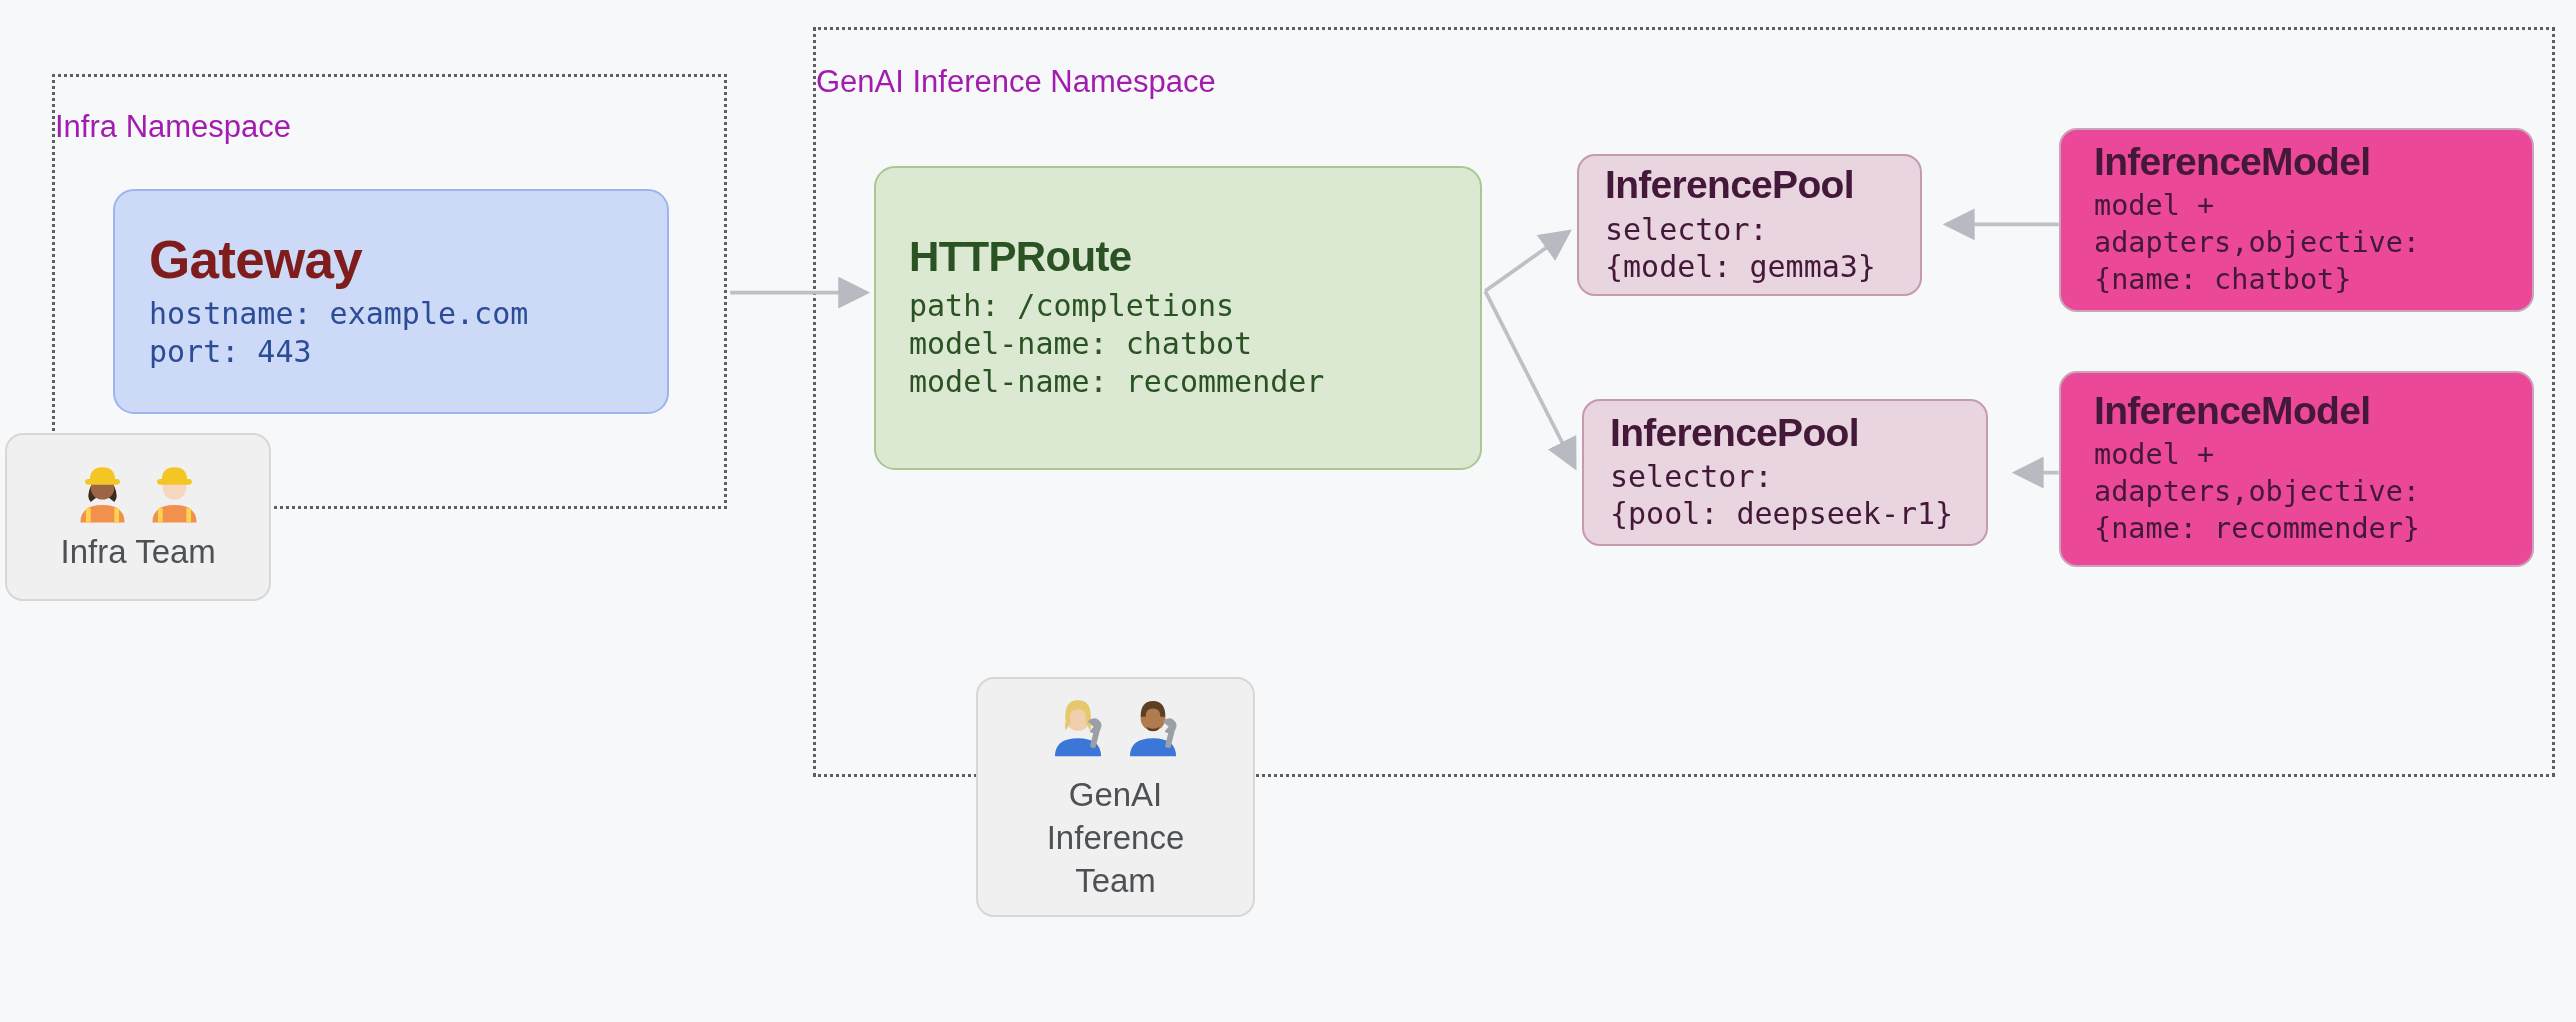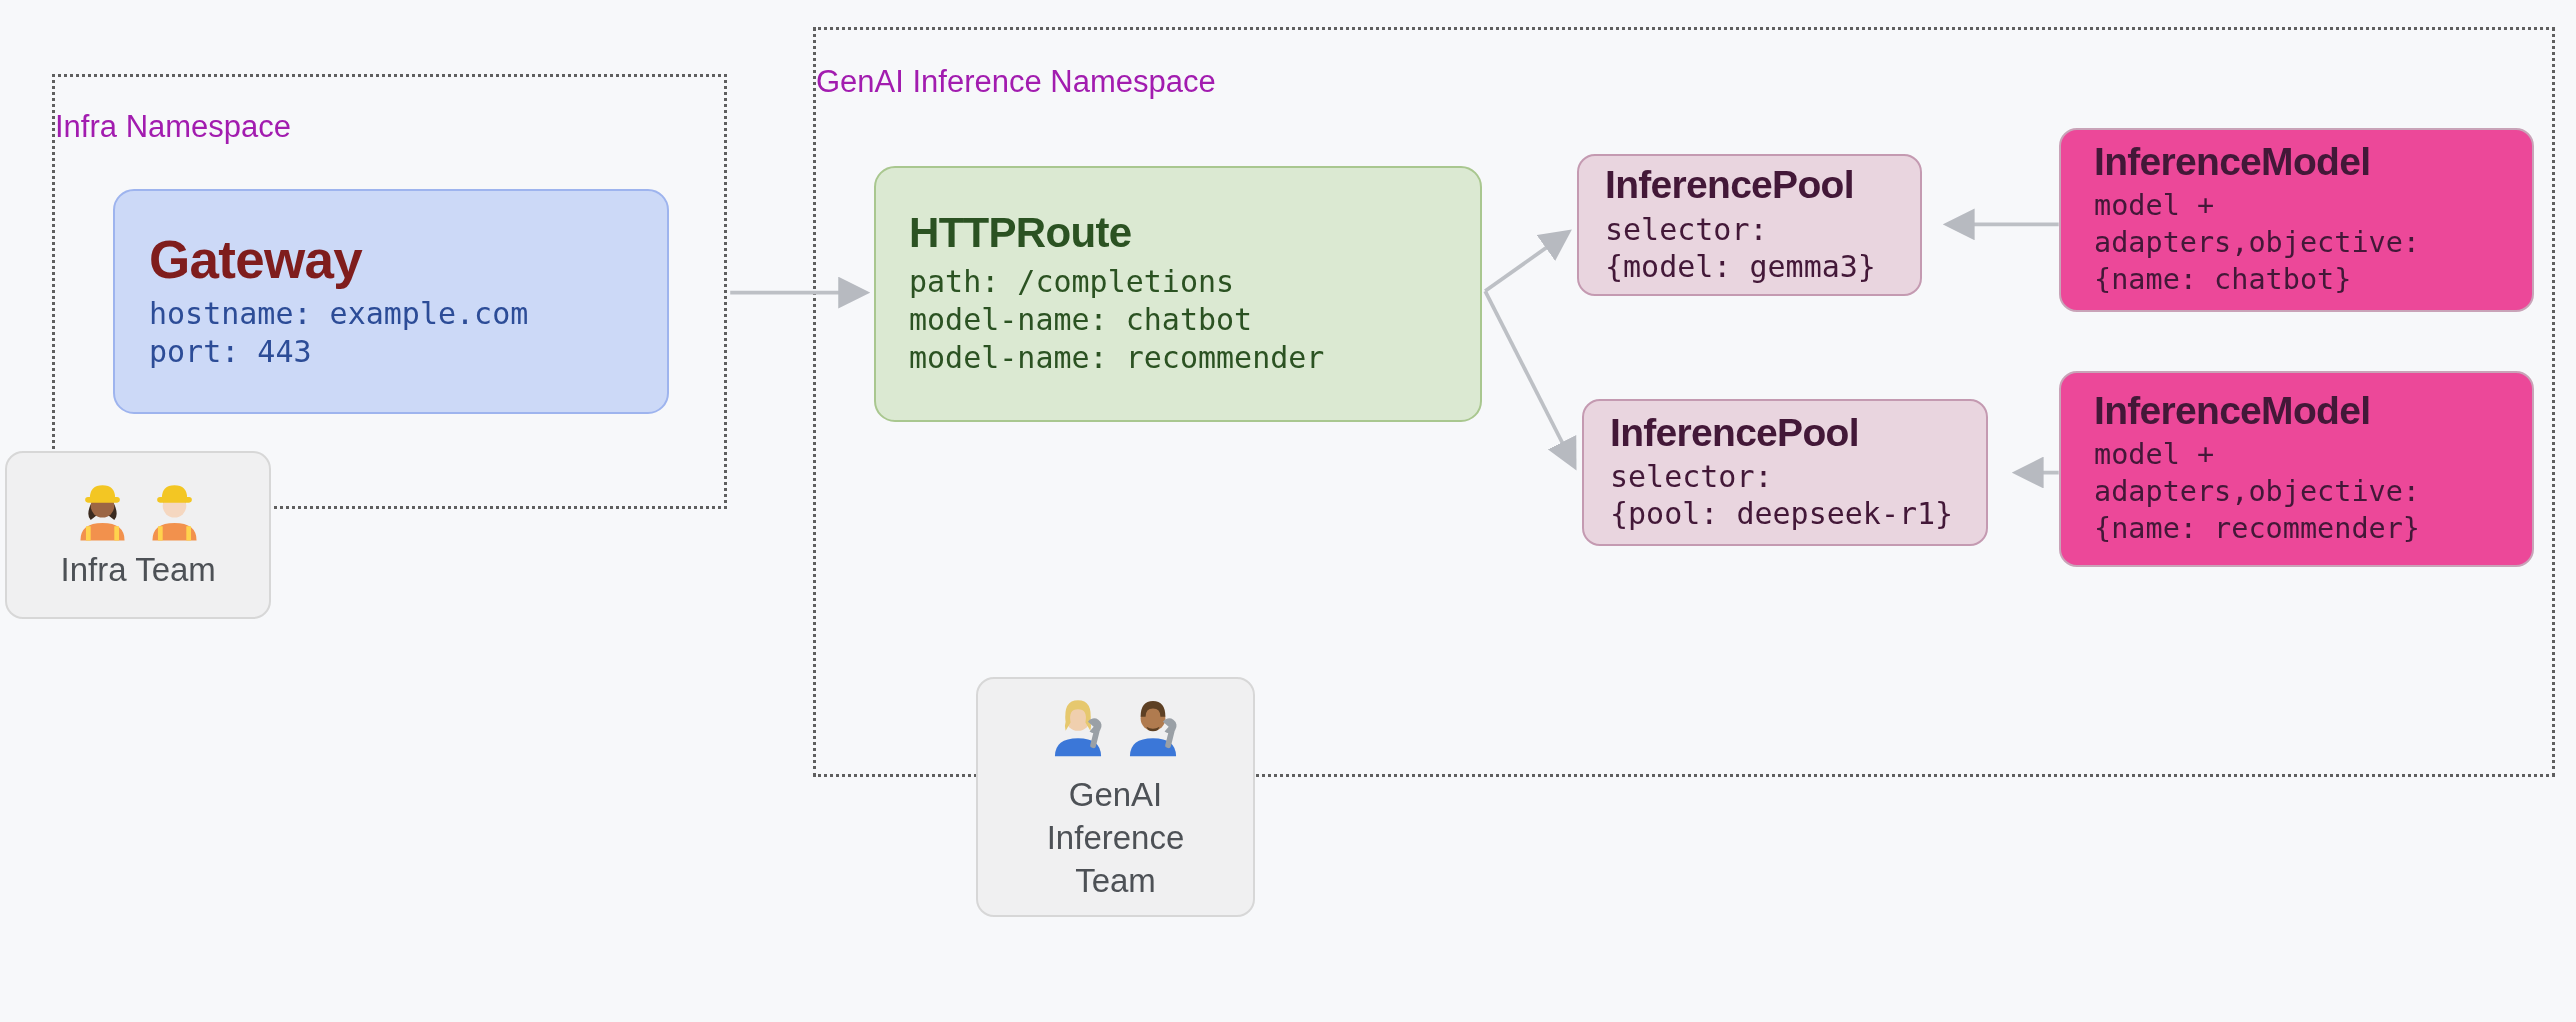--- a/index.html
+++ b/index.html
@@ -34,7 +34,7 @@
   .gateway .node-title{font-size:53px;color:#7f1d1d;}
   .gateway .mline{color:#2c4c97;}
 
-  .httproute{left:874px;top:166px;width:608px;height:256px;padding-left:33px;
+  .httproute{left:874px;top:166px;width:608px;height:304px;padding-left:33px;
     background:#dbe9d2;border:2.2px solid #a9c78f;}
   .httproute .node-title{font-size:42px;color:#2b5222;}
   .httproute .mline{color:#2b5222;}

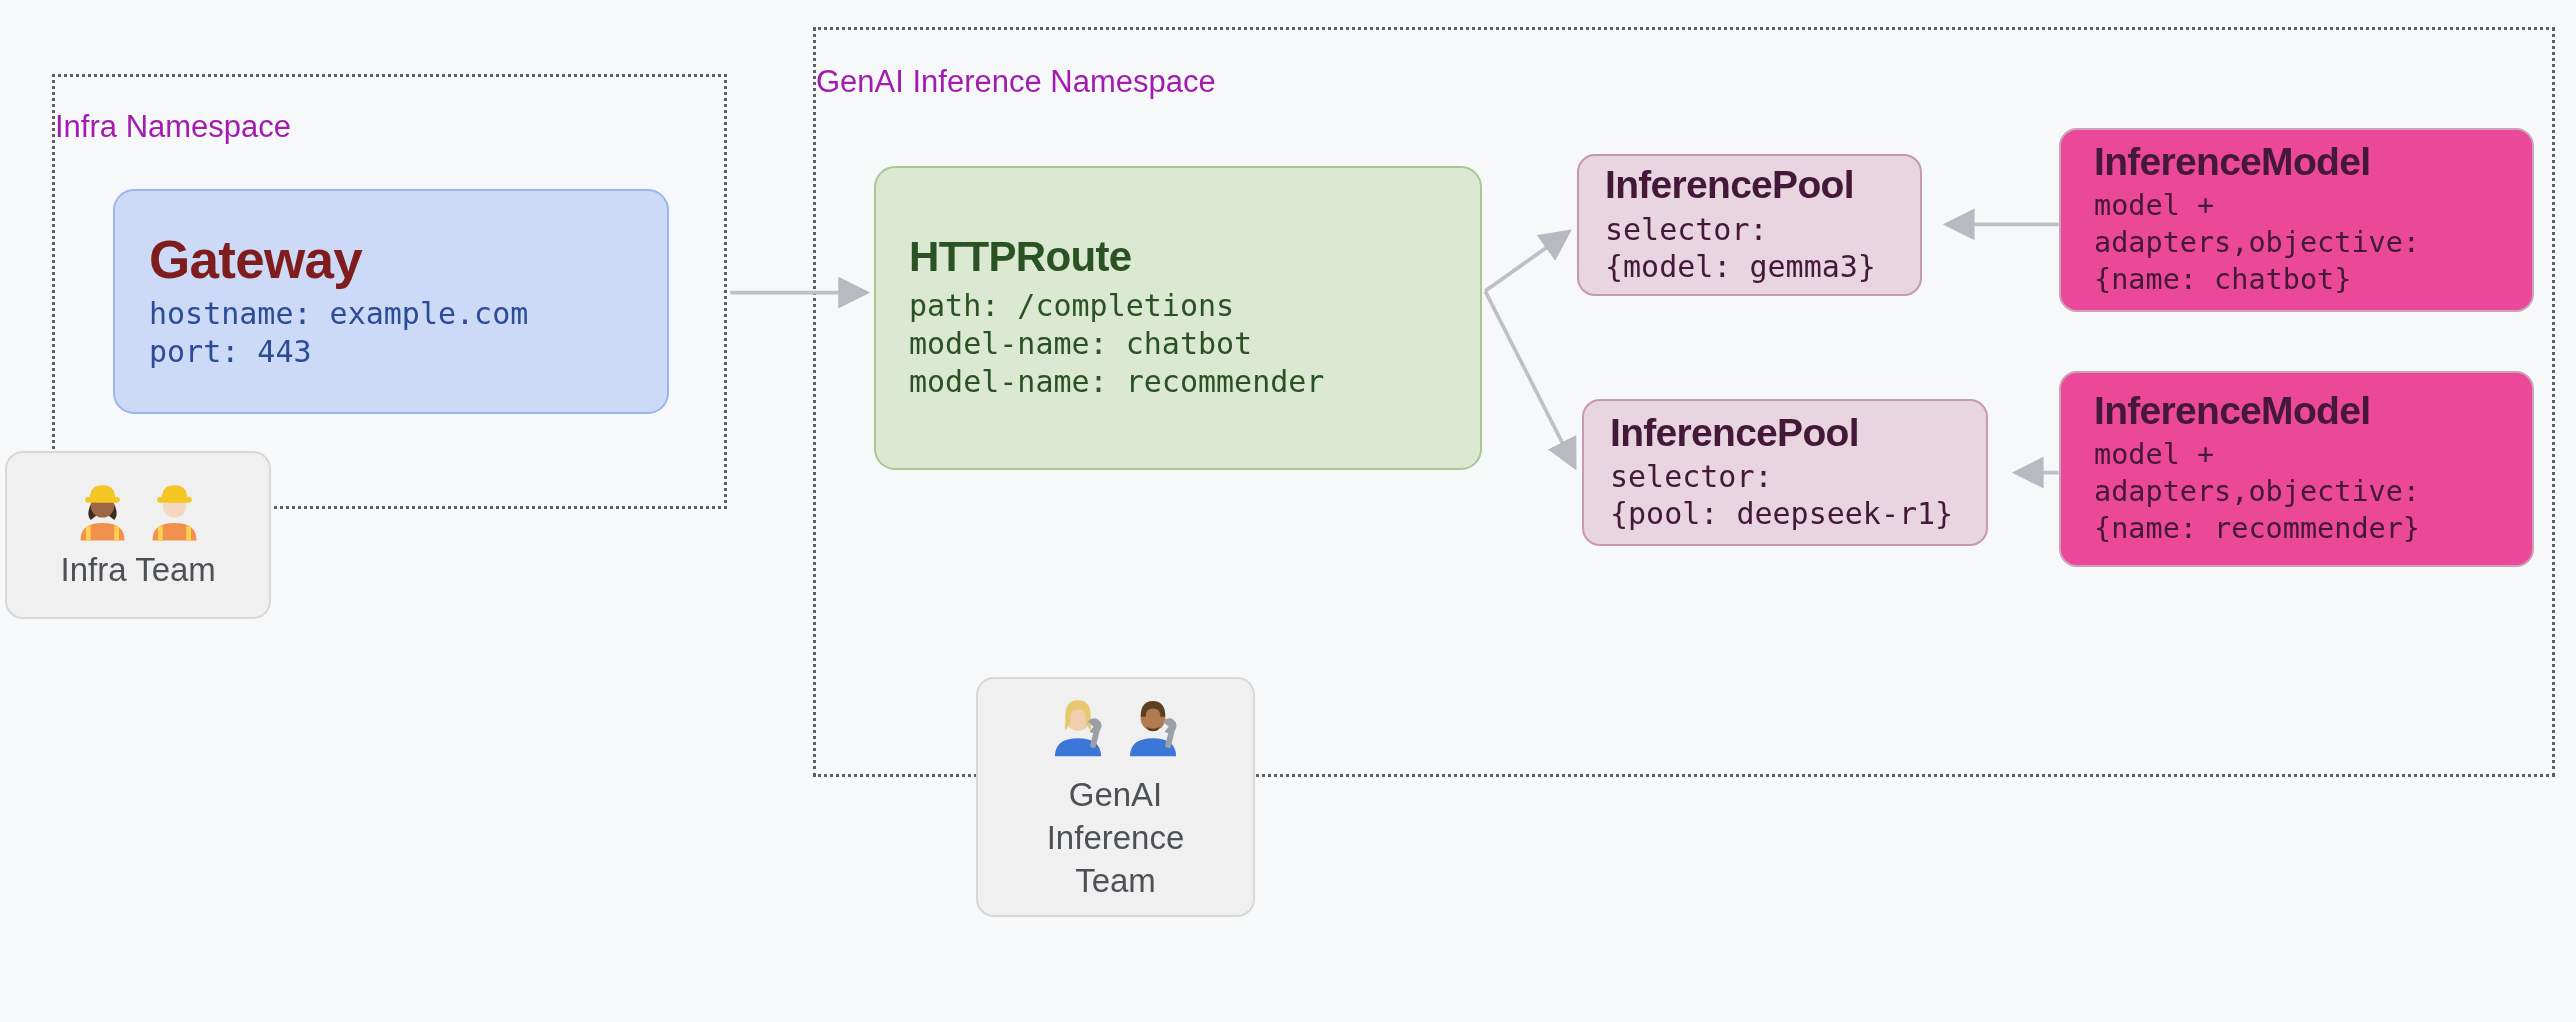--- a/index.html
+++ b/index.html
@@ -56,7 +56,7 @@
     position:absolute;box-sizing:border-box;background:#f0f0f1;border:2.2px solid #d7d7d7;
     border-radius:18px;display:flex;flex-direction:column;justify-content:center;align-items:center;
   }
-  .team-infra{left:5.2px;top:451px;width:266px;height:168px;}
+  .team-infra{left:5.2px;top:433px;width:266px;height:168px;}
   .team-genai{left:976px;top:677px;width:279px;height:240px;gap:9px;}
   .team-icons{display:flex;gap:9px;align-items:flex-end;}
   .team-label{color:#4d5156;font-size:33px;line-height:43px;text-align:center;margin-top:6px;}

